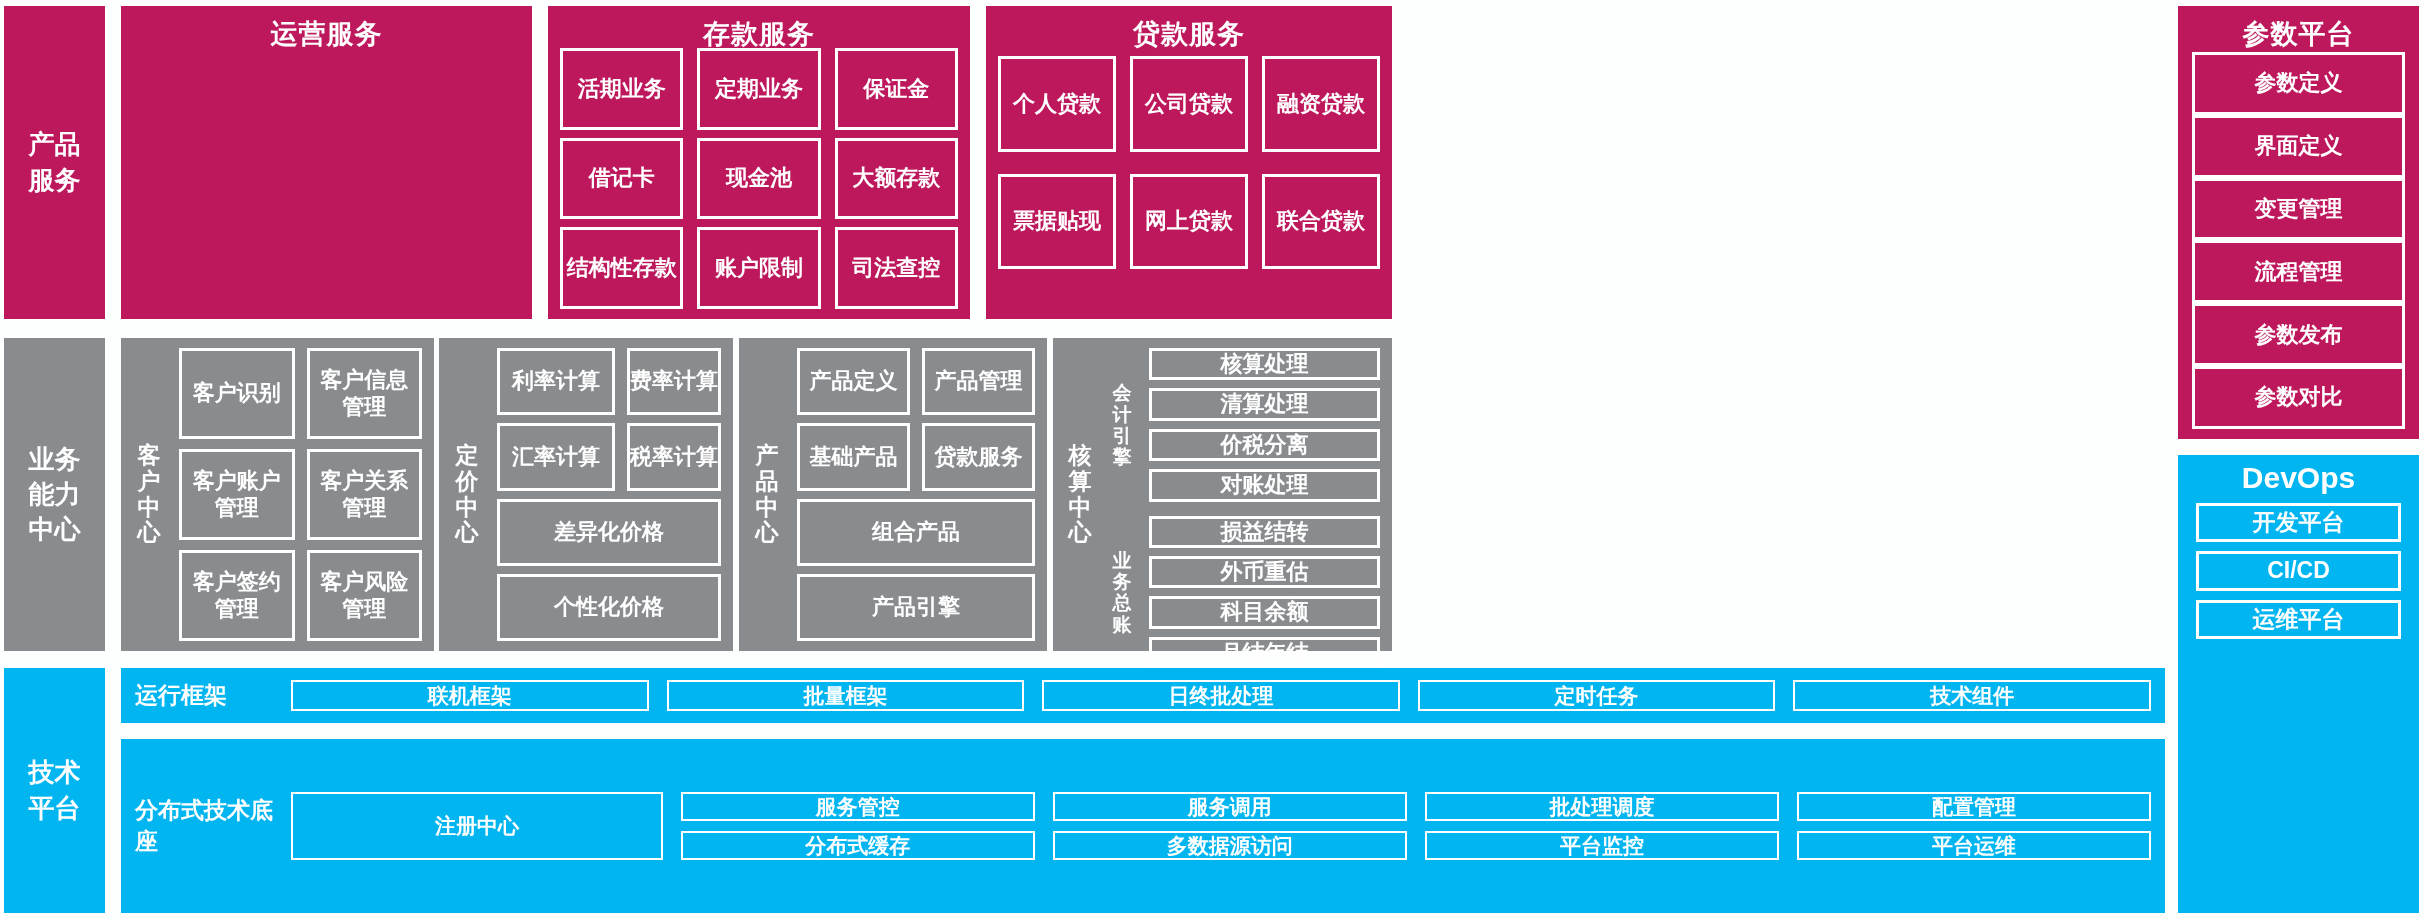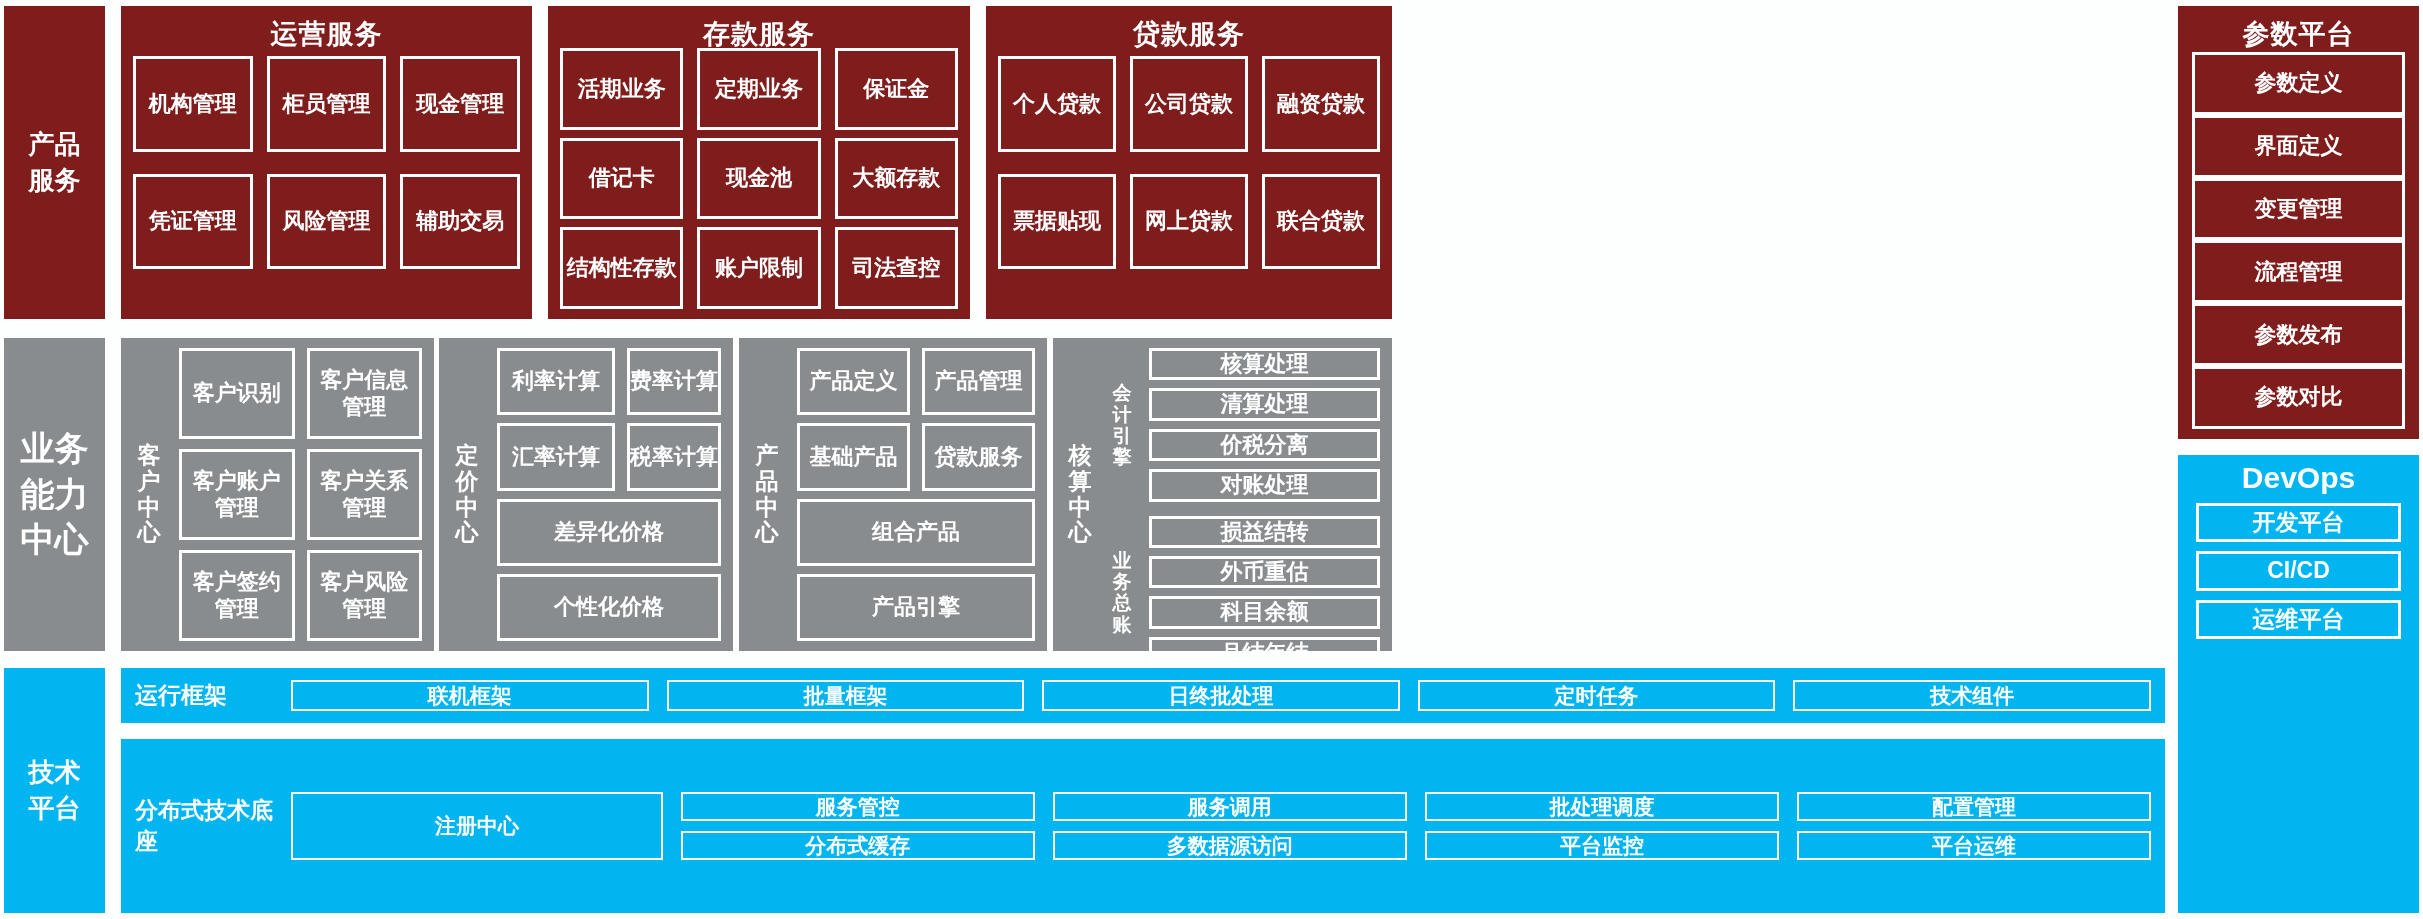--- a/index.html
+++ b/index.html
@@ -17,7 +17,7 @@
 
   
   .band{position:absolute;box-sizing:border-box;}
-  .cyan{background:#7f1d1d;}
+  .cyan{background:#be185d;}
   .gray{background:#898c8e;}
   .blue{background:#00b5f0;}
 

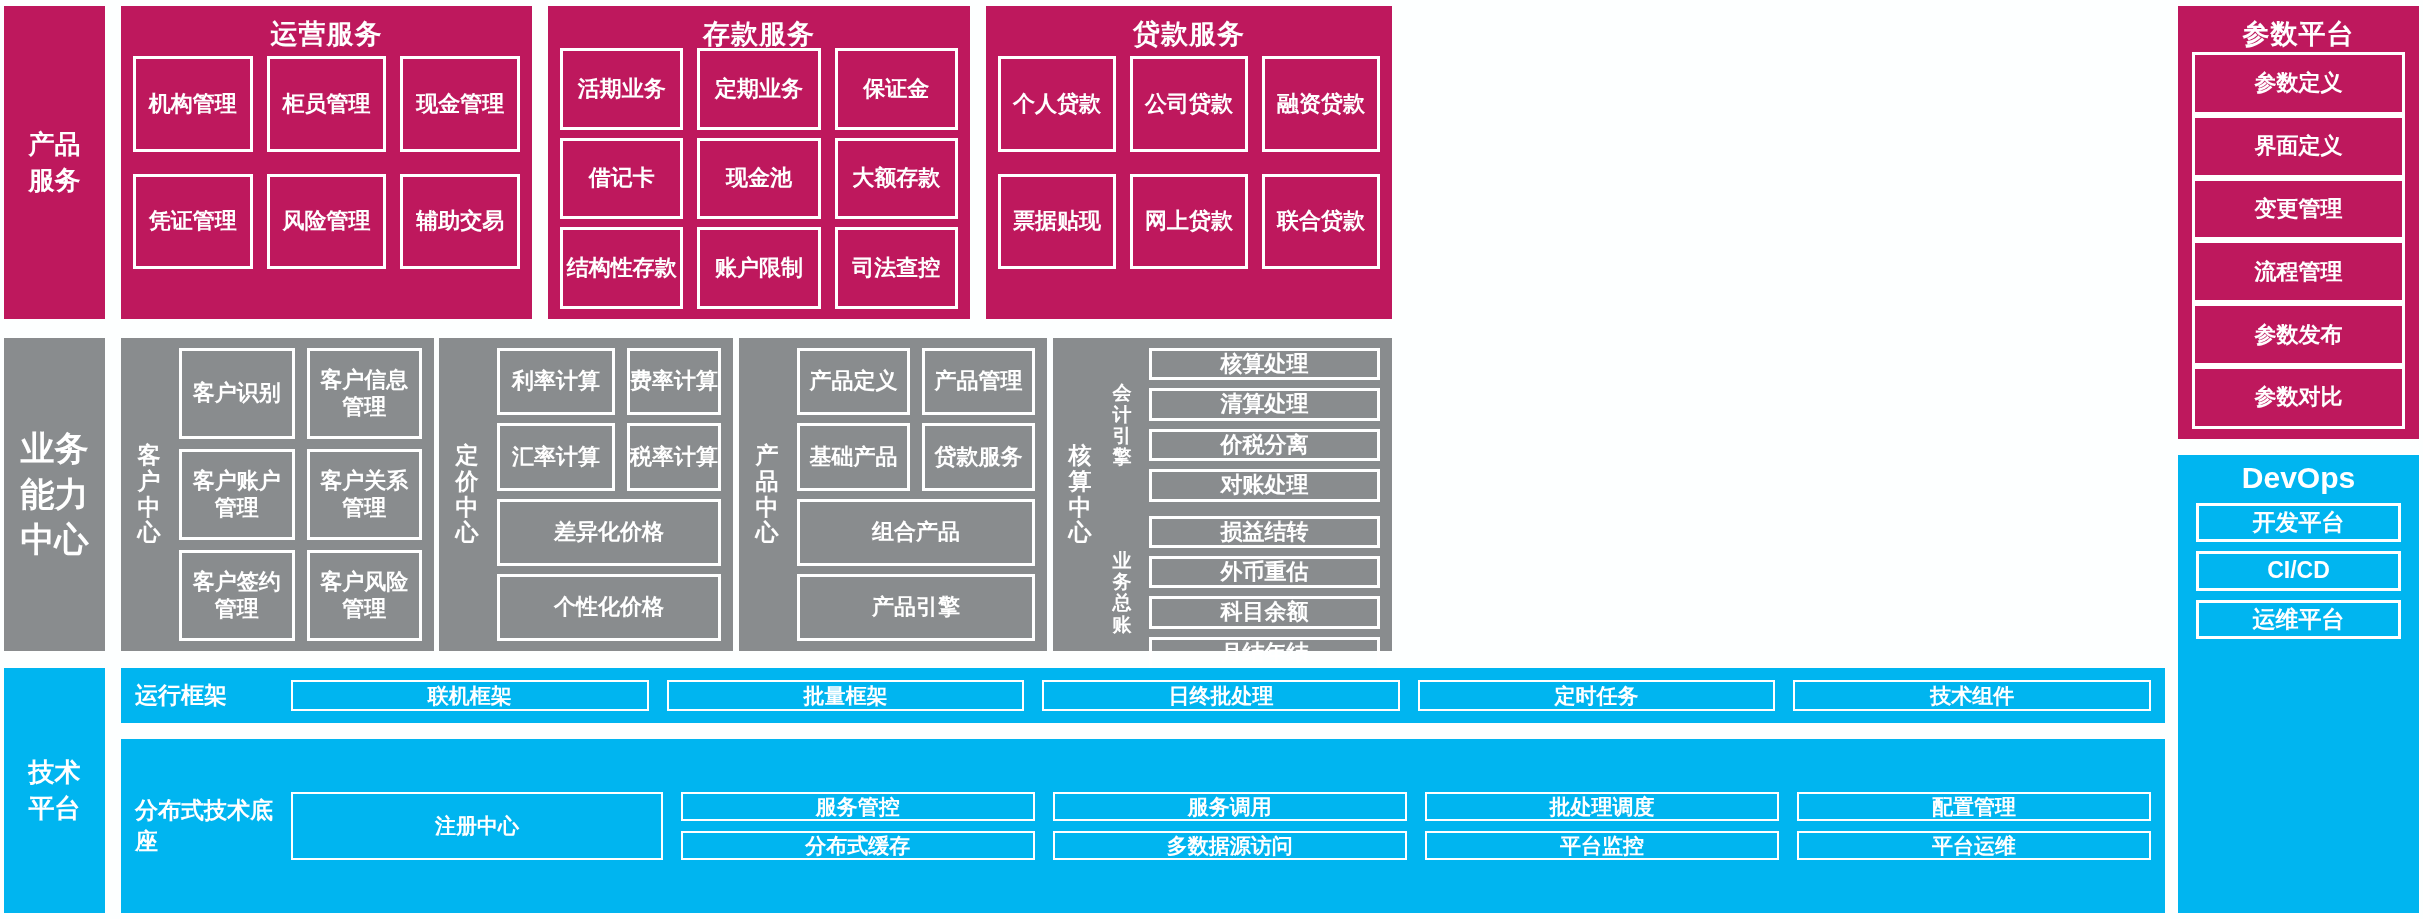--- a/index.html
+++ b/index.html
@@ -151,14 +151,6 @@
 
   <div class="band cyan" id="grp-ops">
     <div class="group-title" style="position:absolute;top:10px;">运营服务</div>
-    <div class="r1-grid">
-      <div class="item">机构管理</div>
-      <div class="item">柜员管理</div>
-      <div class="item">现金管理</div>
-      <div class="item">凭证管理</div>
-      <div class="item">风险管理</div>
-      <div class="item">辅助交易</div>
-    </div>
   </div>
 
   <div class="band cyan" id="grp-dep">

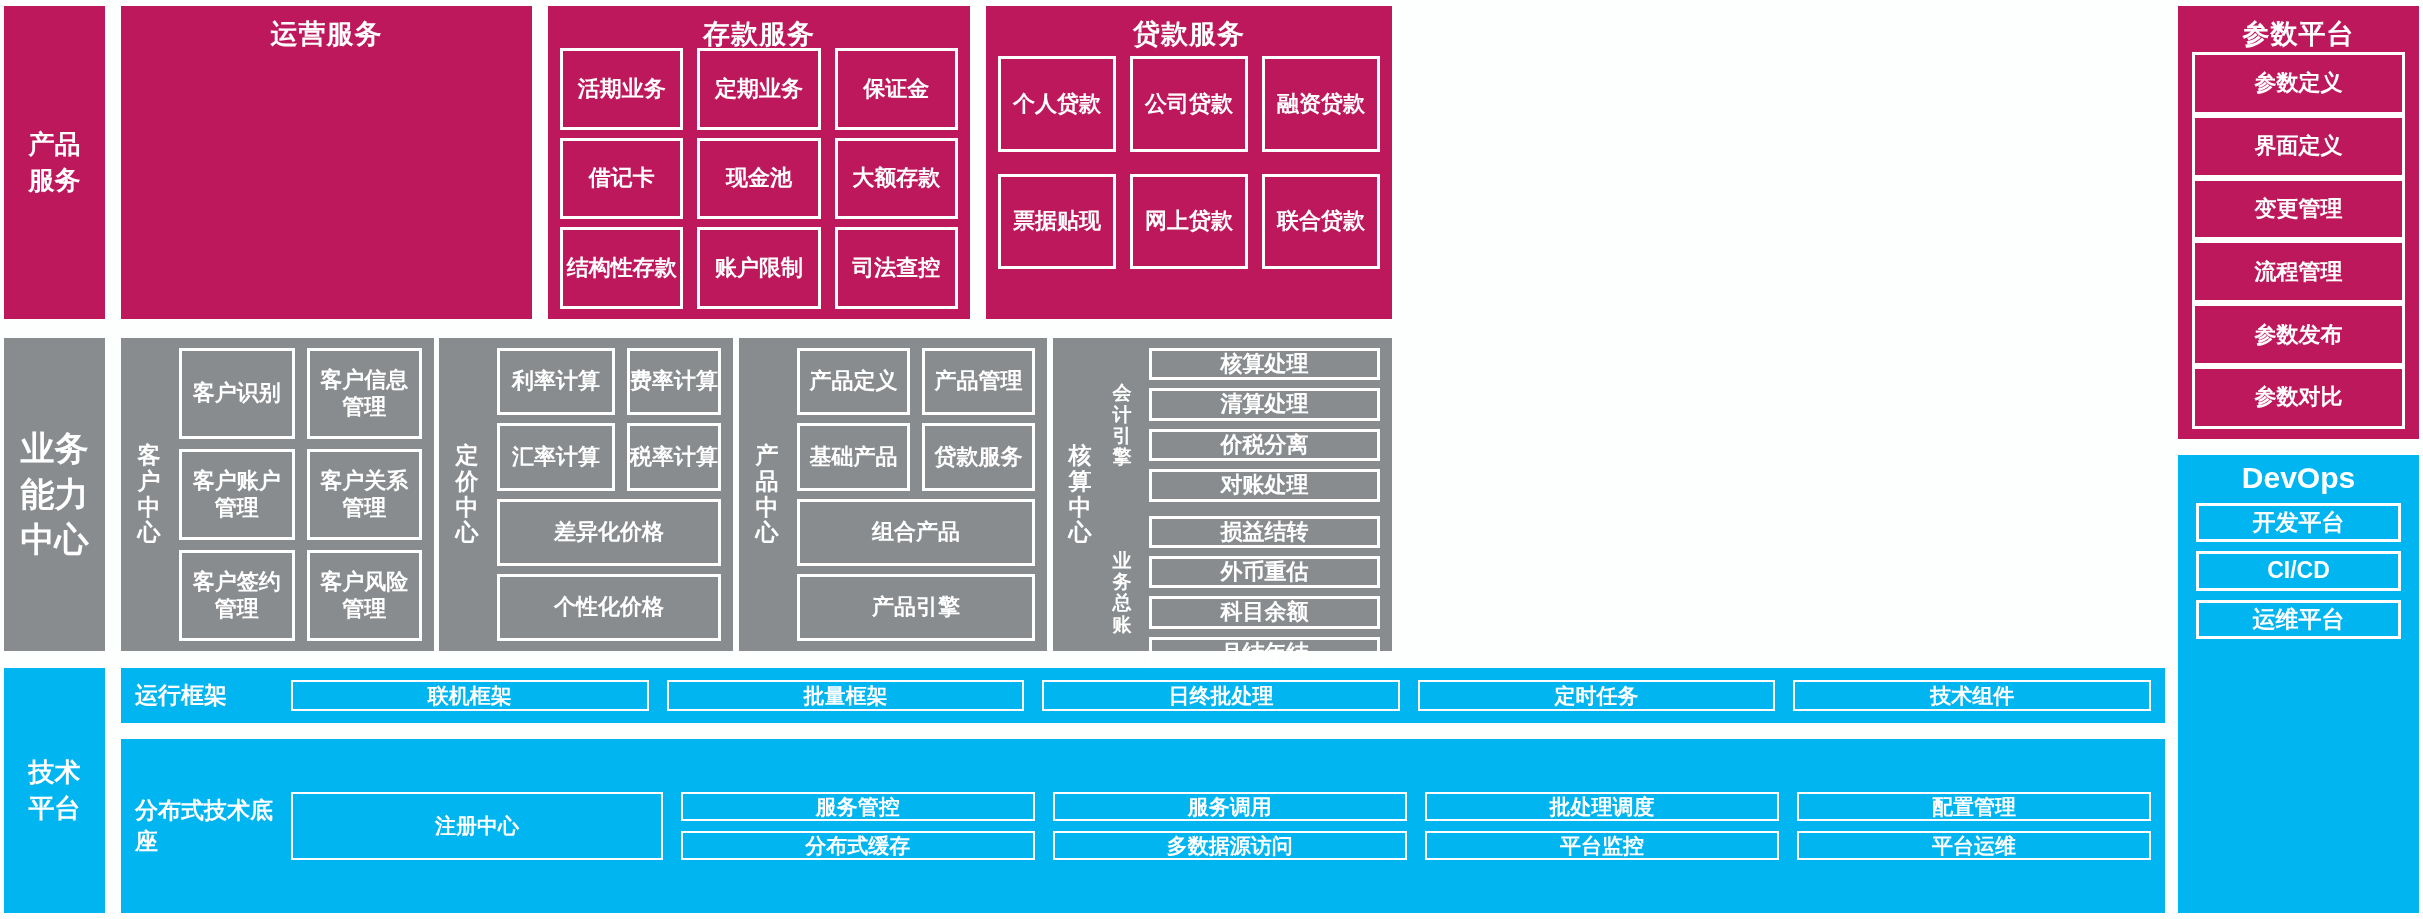--- a/index.html
+++ b/index.html
@@ -70,7 +70,7 @@
   }
 
   
-  #r2-label{left:4px;top:338px;width:101px;height:313px;font-size:34px;}
+  #r2-label{left:4px;top:338px;width:101px;height:313px;font-size:26px;}
   .gband{top:338px;height:313px;}
   #ctr-cust{left:121px;width:313px;}
   #ctr-price{left:439px;width:323px;}

